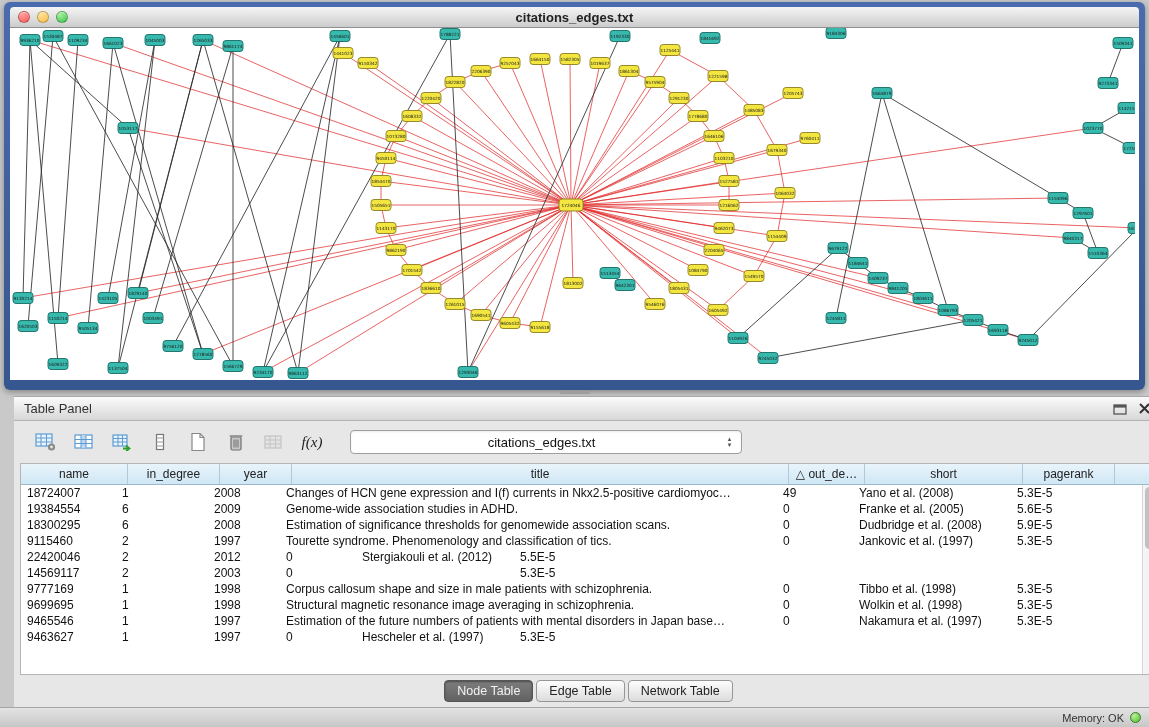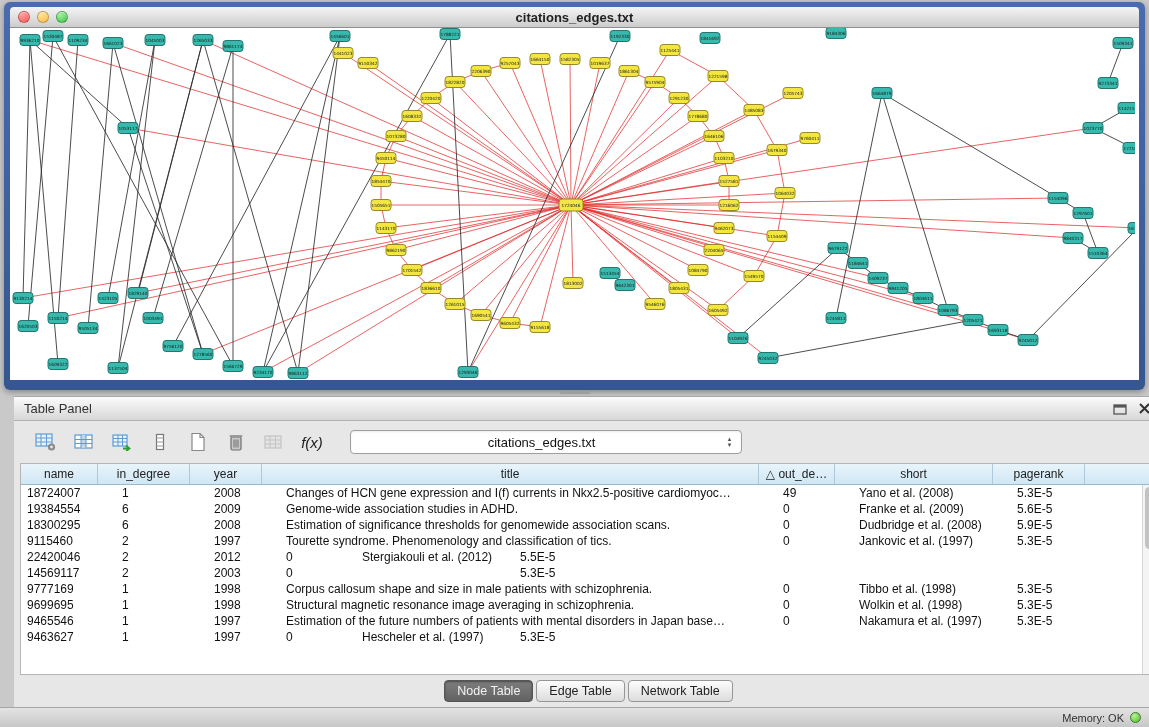--- a/index.html
+++ b/index.html
@@ -45,7 +45,7 @@
   .toolbar { height:42px; display:flex; align-items:center; padding:0 0 0 18px; gap:10px; }
   .tool-btn { width:28px; height:28px; display:flex; align-items:center; justify-content:center;
     border-radius:4px; }
-  .fn-btn { font-family:Liberation Sans, sans-serif; font-style:italic;
+  .fn-btn { font-family:Liberation Serif, serif; font-style:italic;
     font-size:15px; color:#222;text-align:right; }
   .net-select { margin-left:14px; width:392px; height:24px; background:#ffffff;
     border:1px solid #9f9f9f; border-radius:4px; display:flex; align-items:center;

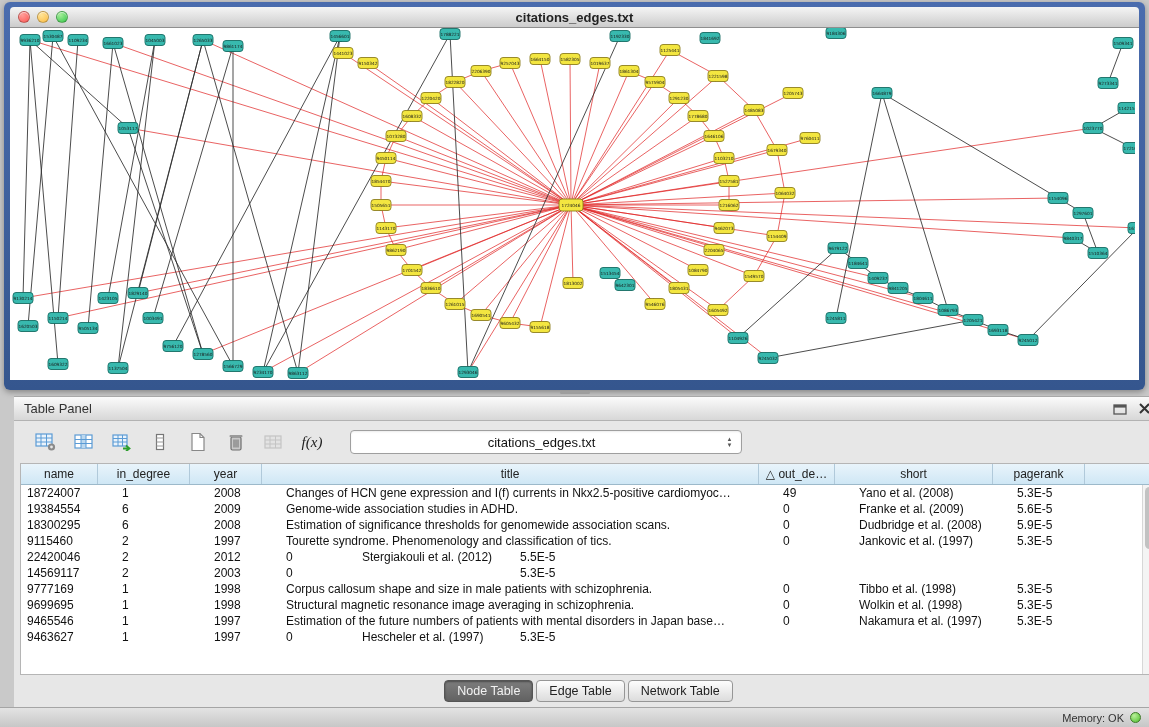--- a/index.html
+++ b/index.html
@@ -733,7 +733,7 @@
 
   <div class="table-wrap">
     <div class="thead">
-        <div class="th" style="width: 77px;">name</div>
+        <div class="th" style="width: 107px;">name</div>
         <div class="th" style="width: 92px;">in_degree</div>
         <div class="th" style="width: 72px;">year</div>
         <div class="th" style="width: 497px;">title</div>

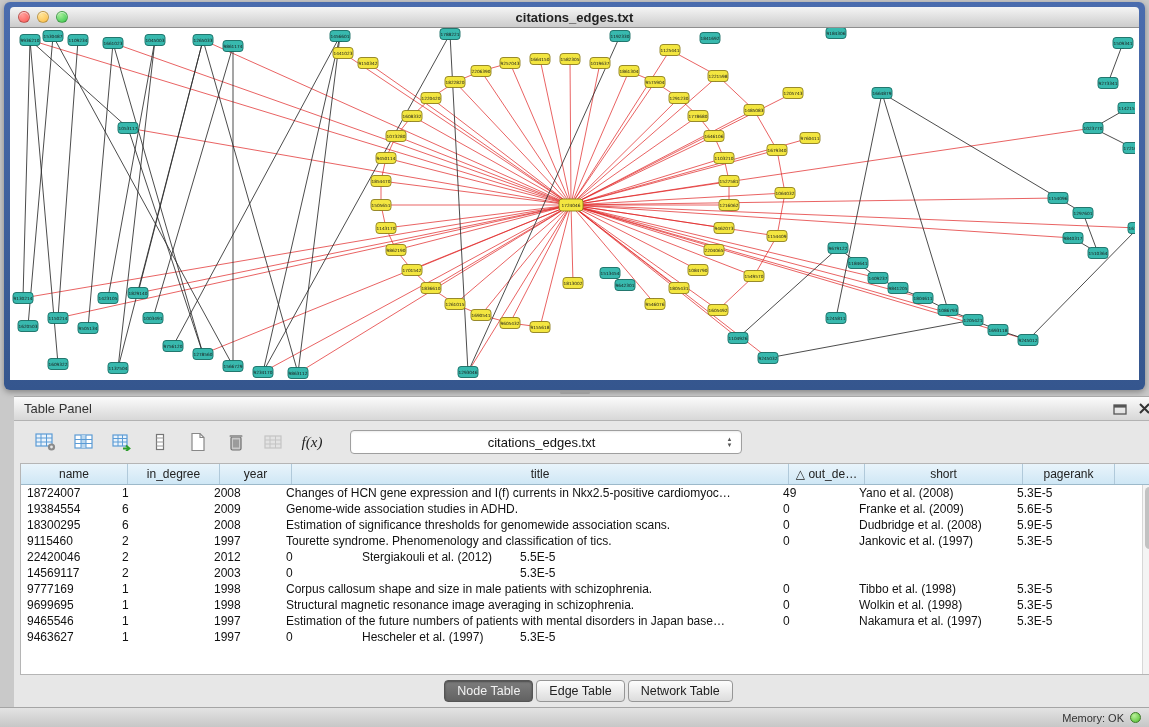--- a/index.html
+++ b/index.html
@@ -758,7 +758,7 @@
           <div class="td" style="width: 72px;">2009</div>
           <div class="td" style="width: 497px;">Genome-wide association studies in ADHD.</div>
           <div class="td" style="width: 76px;">0</div>
-          <div class="td" style="width: 158px;">Franke et al. (2009)</div>
+          <div class="td" style="width: 158px;">Franke et al. (2005)</div>
           <div class="td" style="width: 92px;">5.6E-5</div>
         </div>
         <div class="tr">

